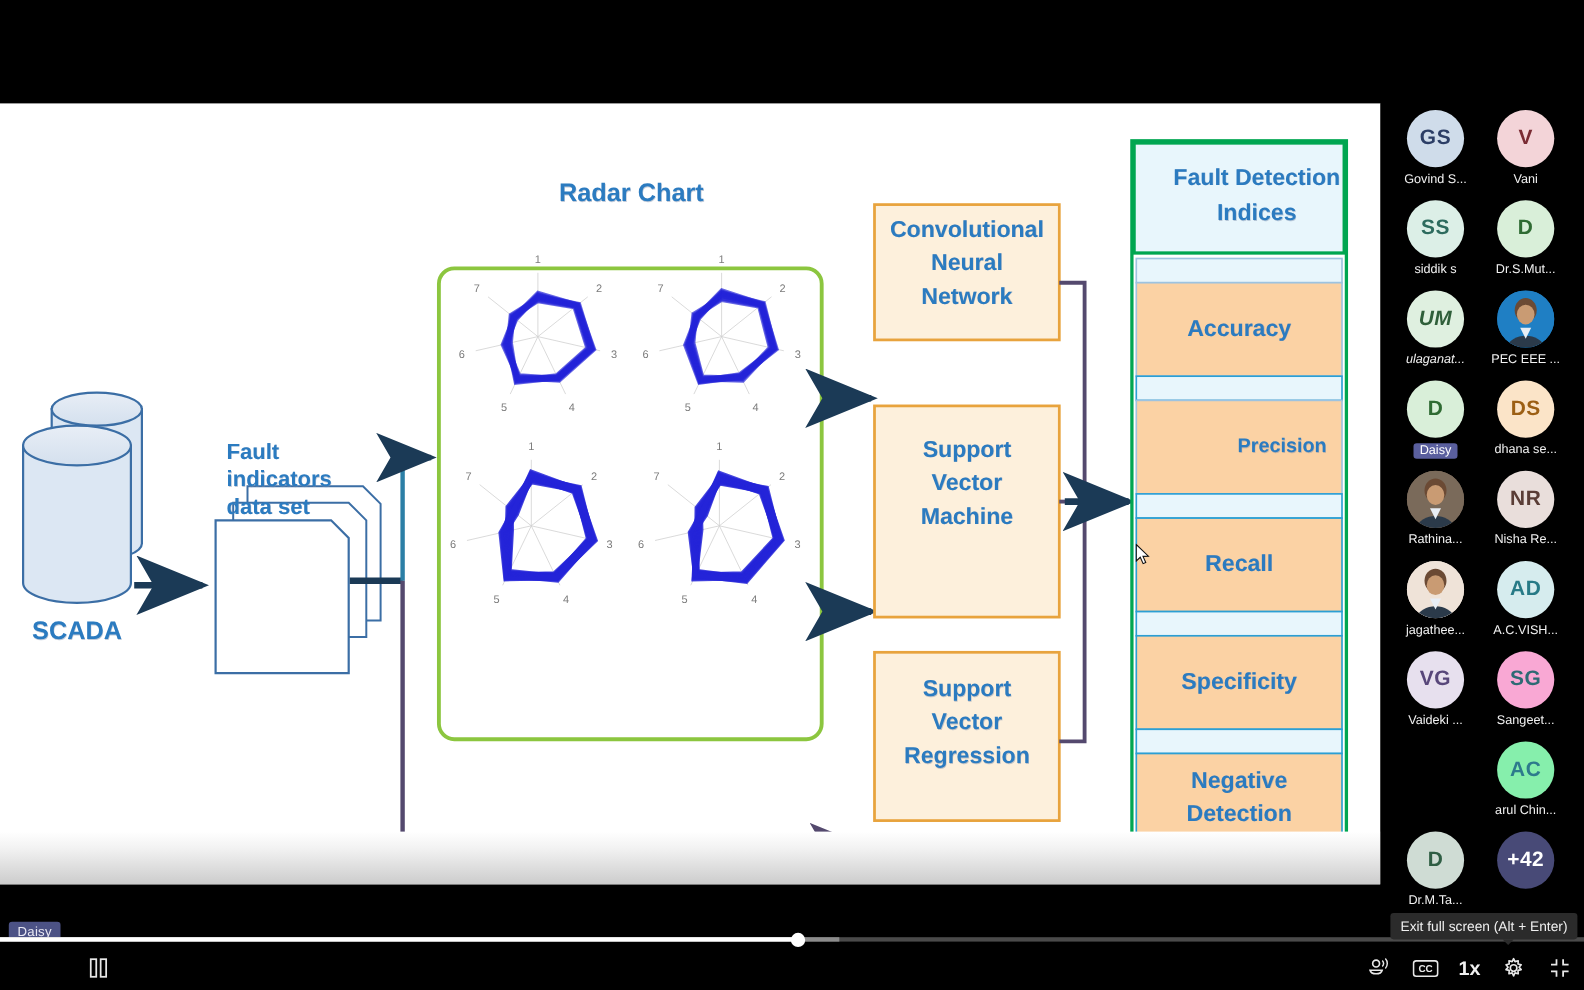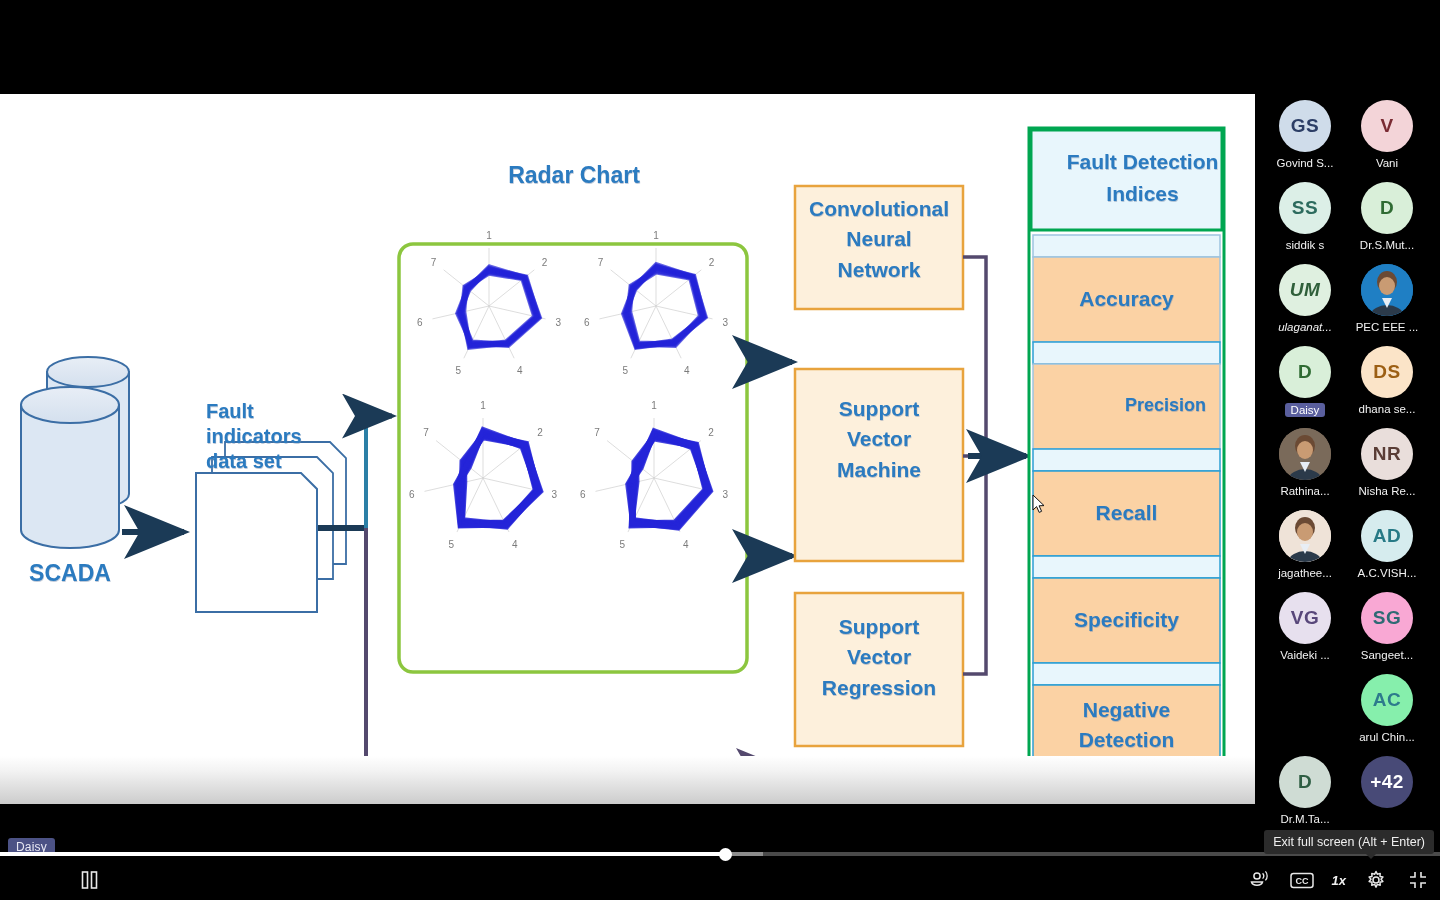--- a/index.html
+++ b/index.html
@@ -77,7 +77,7 @@
     width:24px; height:24px; cursor:pointer;
   }
   #timecode{ color:#f0f0f0; font-size:14px; margin-left:6px; letter-spacing:.3px; }
-  #speed{ color:#f0f0f0; font-size:13px; font-weight:bold; cursor:pointer;font-style:italic; }
+  #speed{ color:#f0f0f0; font-size:18px; font-weight:bold; cursor:pointer; }
 
   #tooltip{
     position:absolute; right:6px; bottom:46px;

